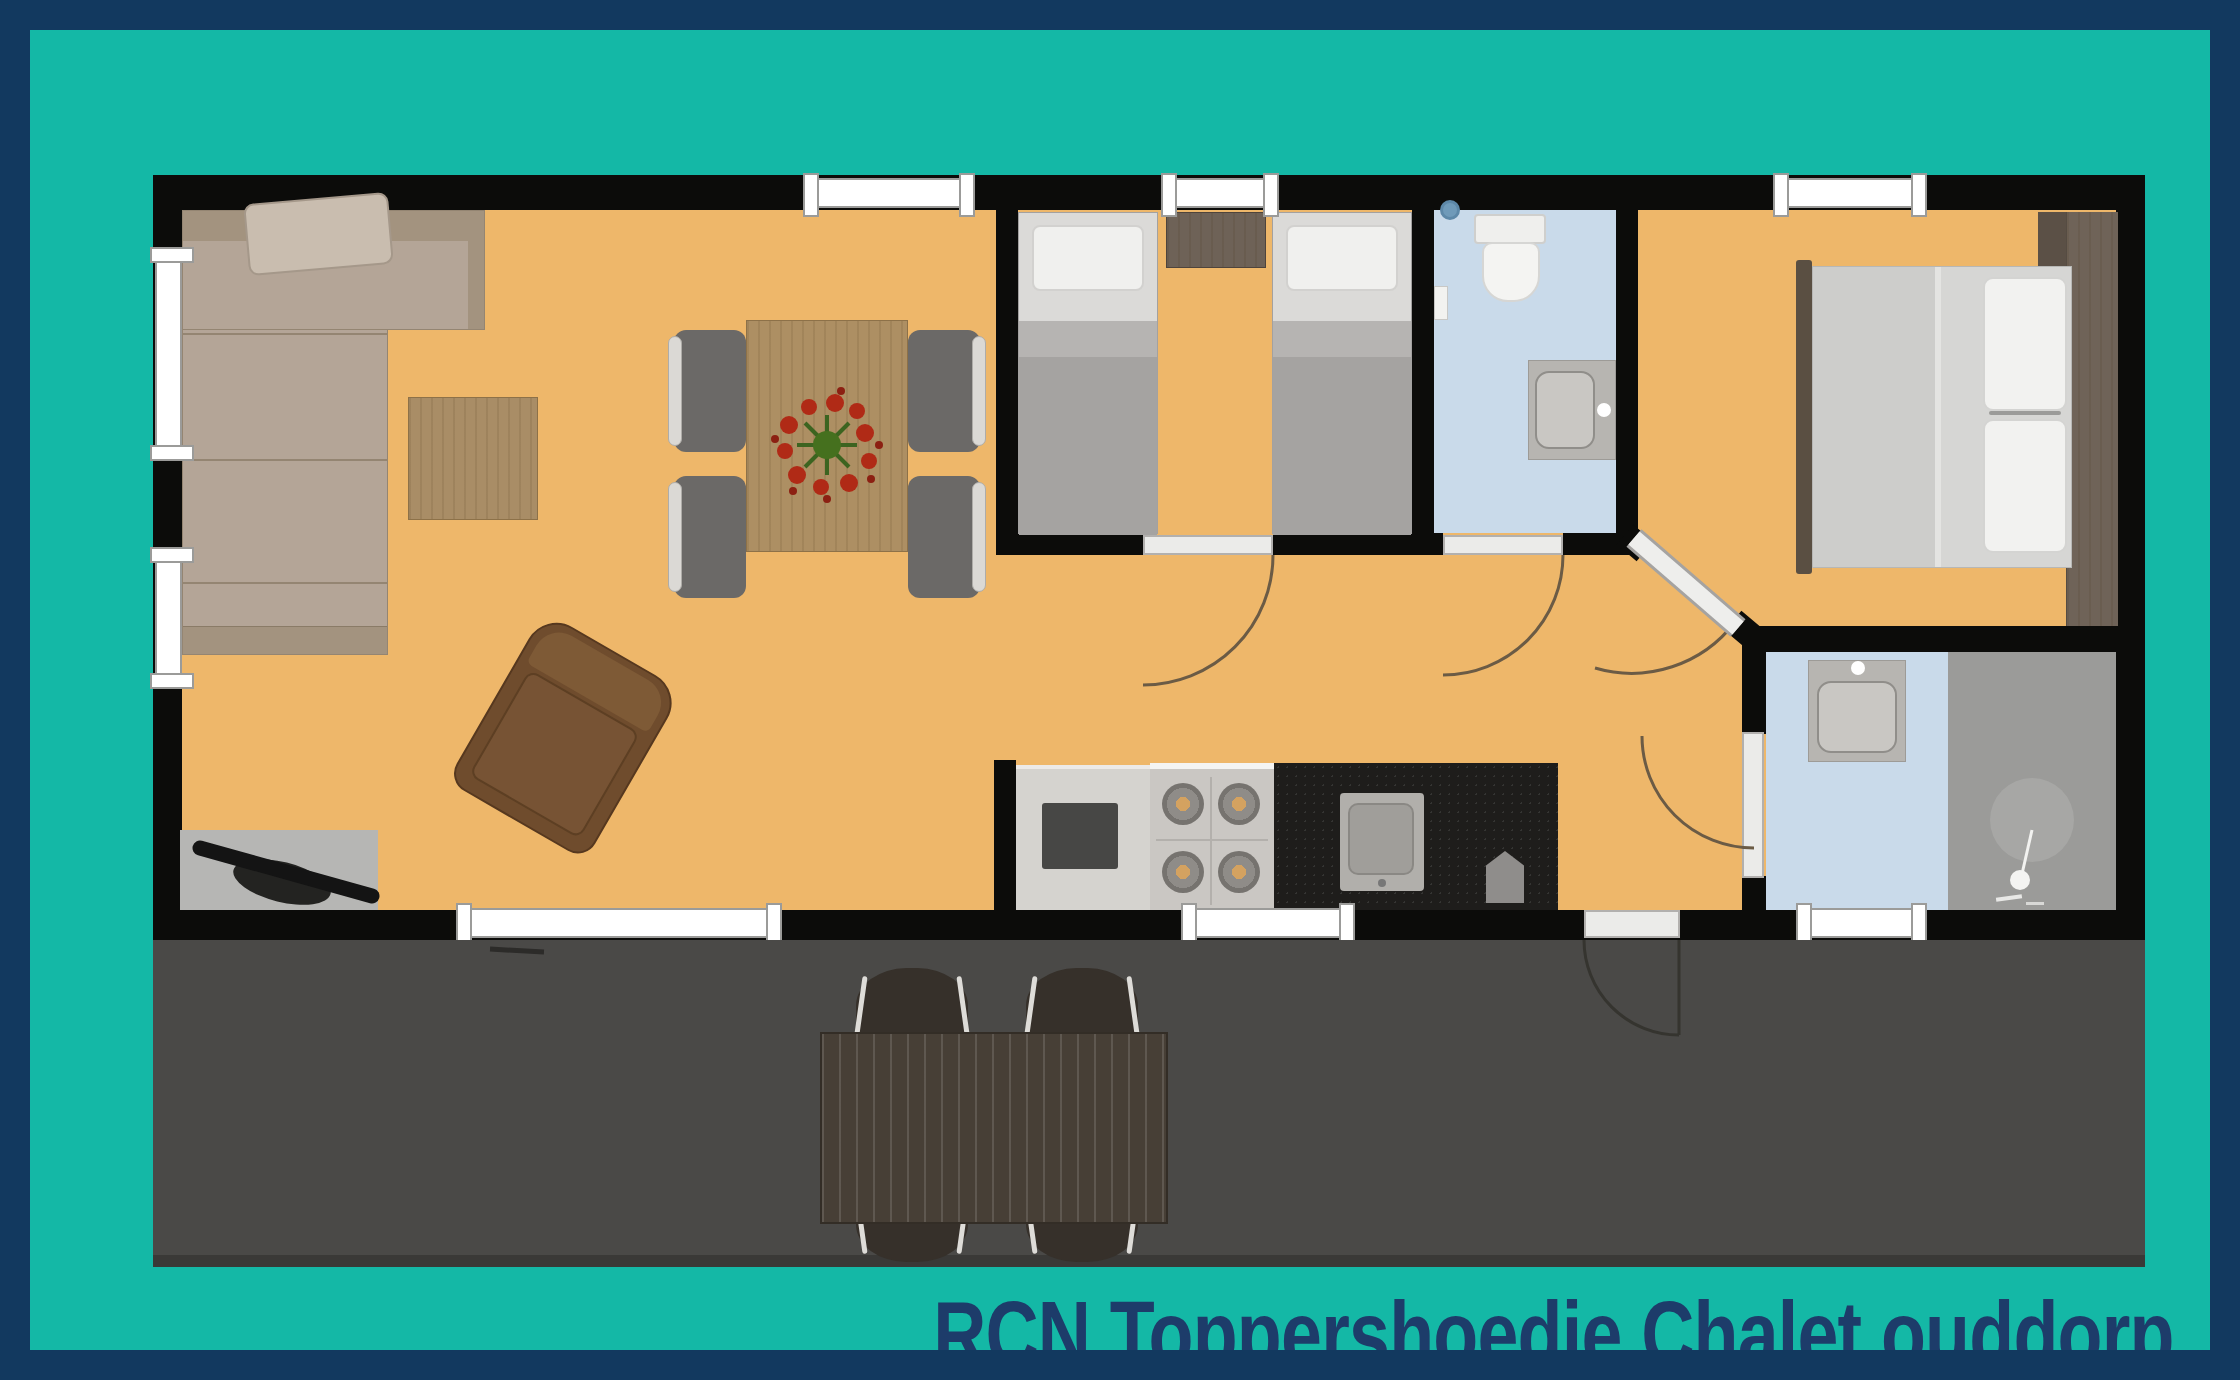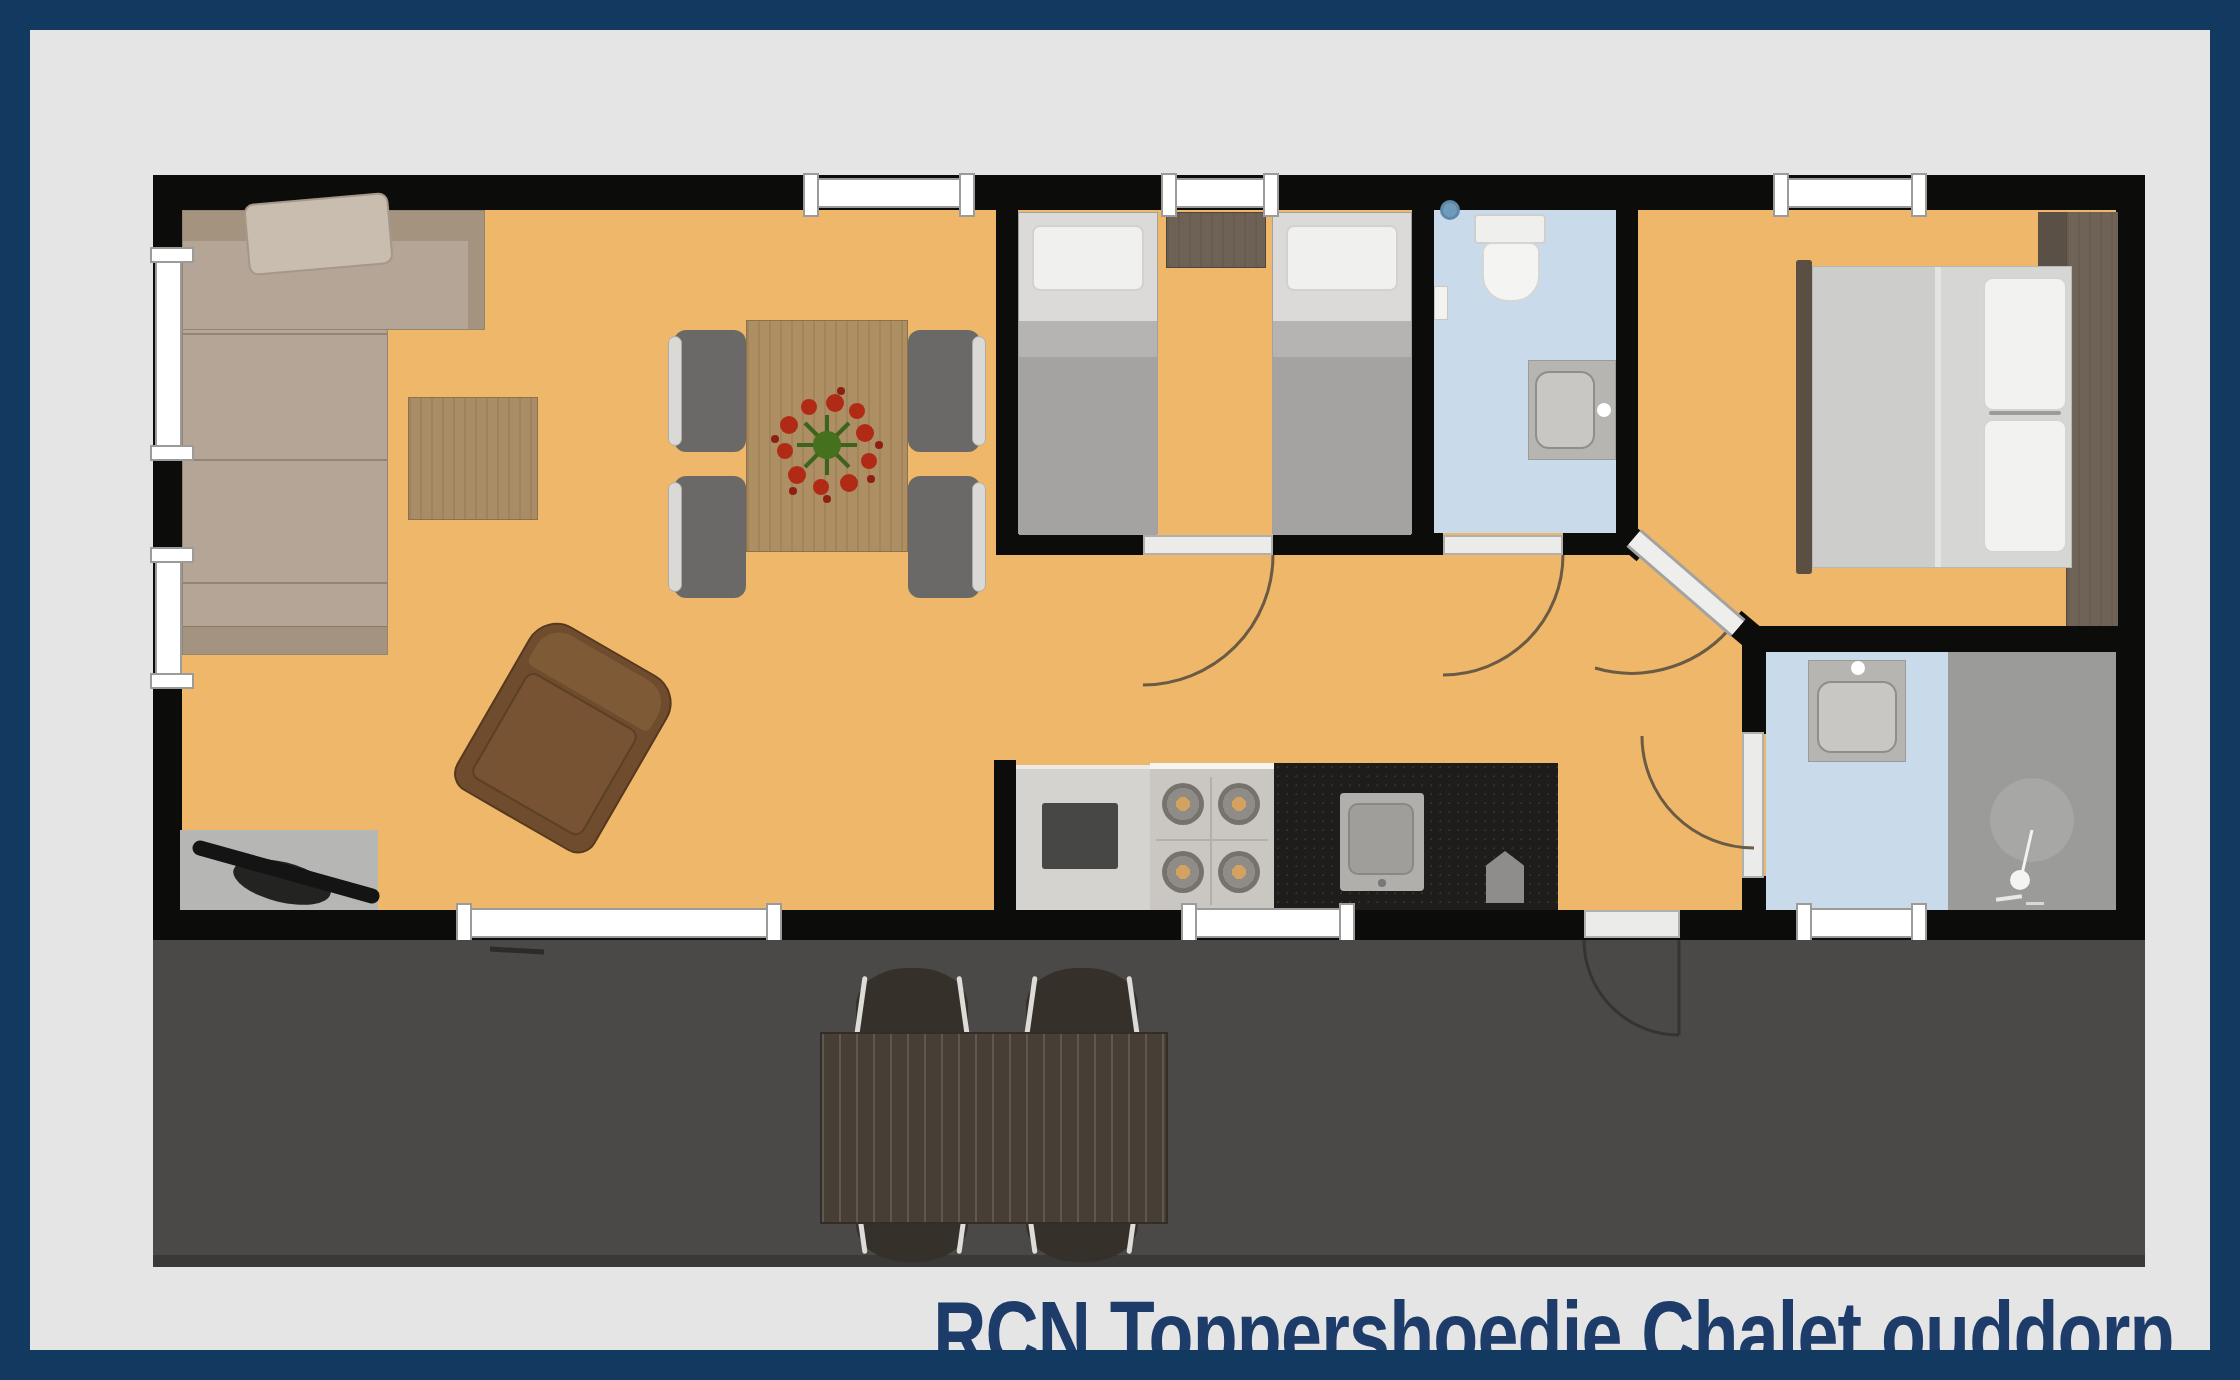--- a/index.html
+++ b/index.html
@@ -4,7 +4,7 @@
 <style>
   html,body{margin:0;padding:0;background:#ffffff;}
   .canvas{position:relative;width:2240px;height:1380px;box-sizing:border-box;
-          border:30px solid #12395f;background:#e5e5e5;overflow:hidden;
+          border:30px solid #12395f;background:#14b8a6;overflow:hidden;
           font-family:"Liberation Sans",sans-serif;}
   .abs{position:absolute;box-sizing:border-box;}
   .wall{background:#0c0c0a;}

